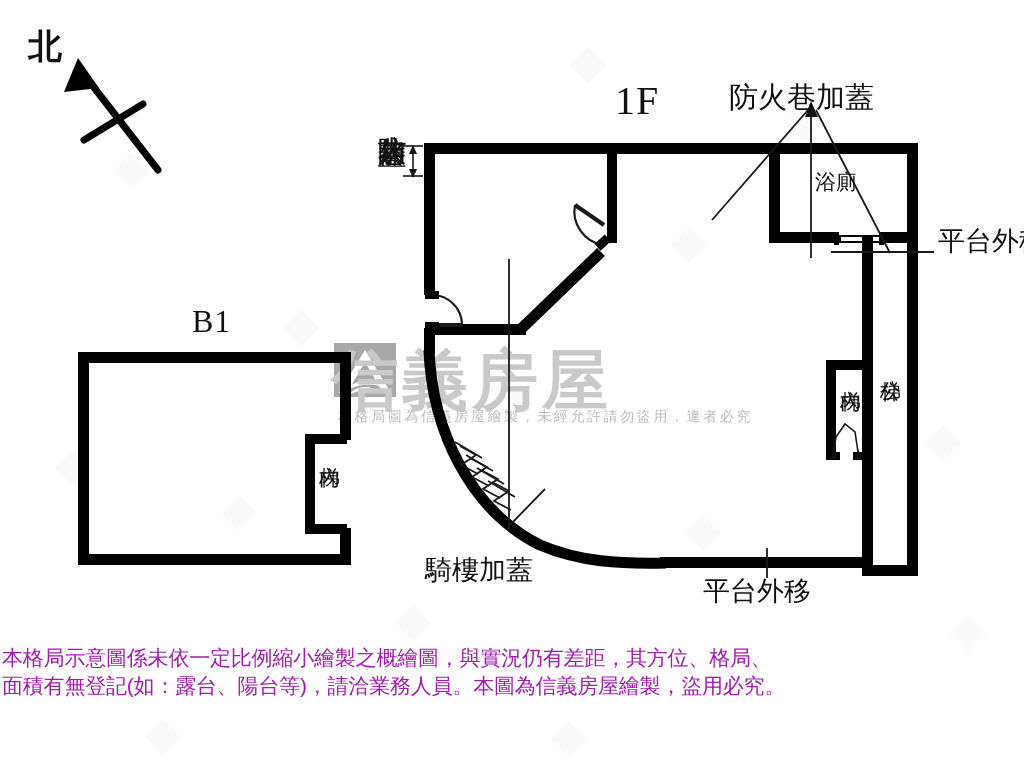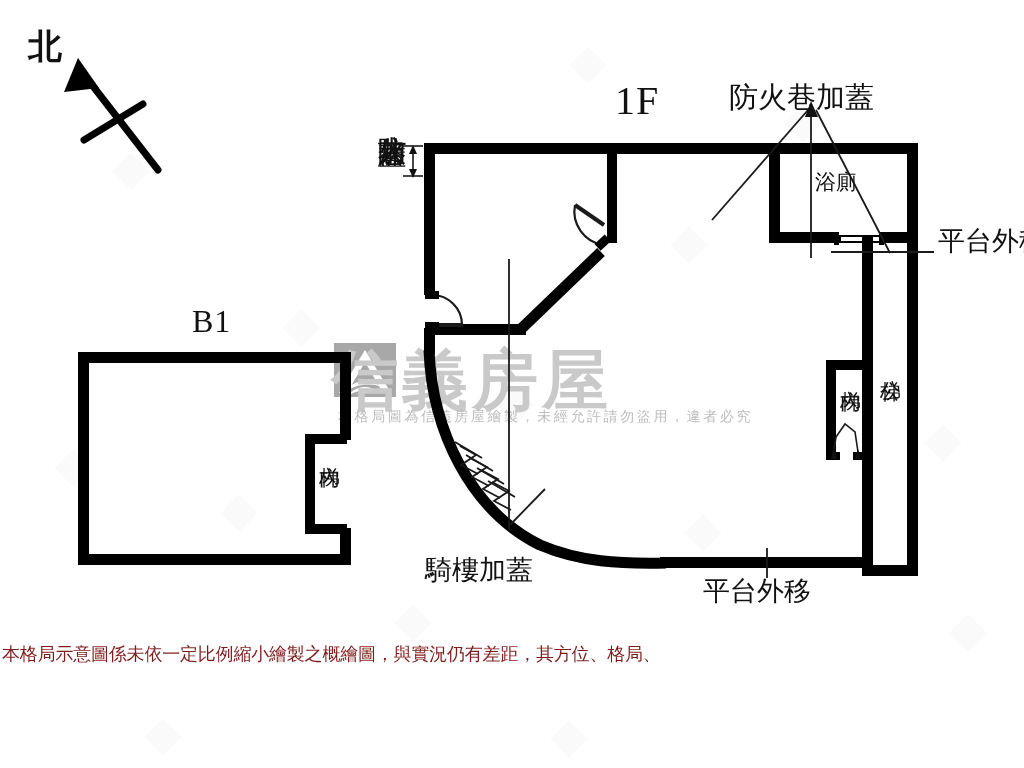--- a/index.html
+++ b/index.html
@@ -69,11 +69,11 @@
     left: 2px;
     top: 644px;
     width: 1020px;
-    font-size: 18px;
+    font-size: 21px;
     line-height: 1.32;
     letter-spacing: -0.2px;
-    color: #7f1d1d;
-    font-family: Liberation Mono, monospace;
+    color: #a21caf;
+    font-family: Liberation Sans, sans-serif;
   }
   #disclaimer p { margin: 0; }
   .wm {

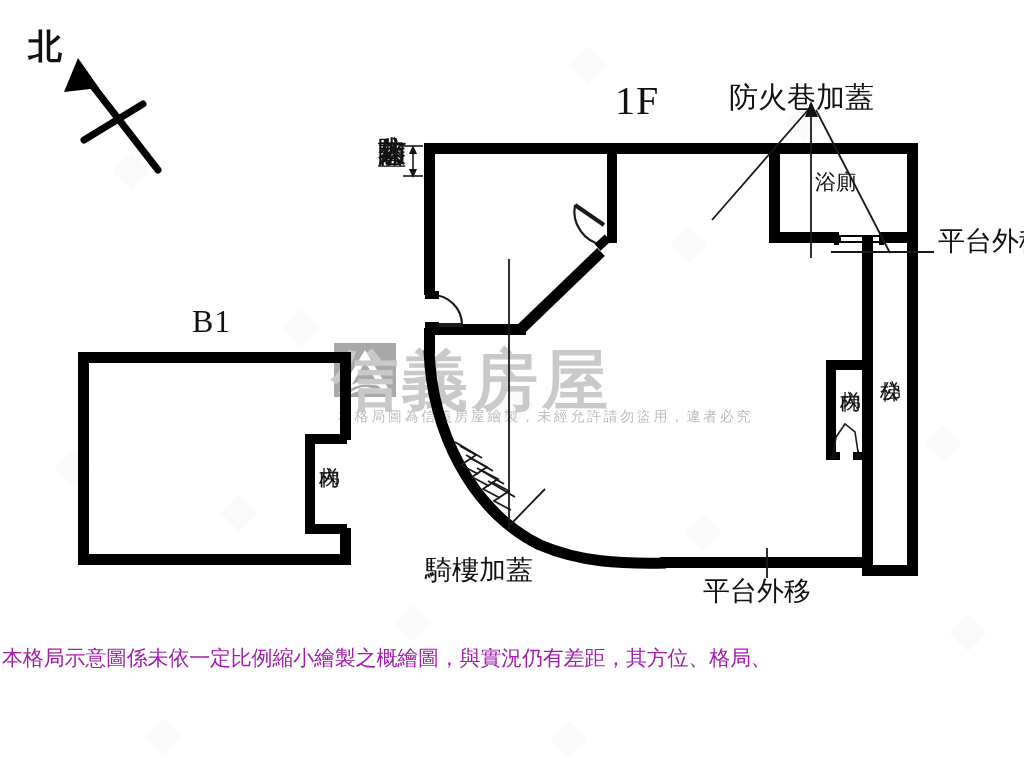--- a/index.html
+++ b/index.html
@@ -295,6 +295,7 @@
 
   <div id="disclaimer">
     <p>本格局示意圖係未依一定比例縮小繪製之概繪圖，與實況仍有差距，其方位、格局、</p>
+    <p>面積有無登記(如：露台、陽台等)，請洽業務人員。本圖為信義房屋繪製，盜用必究。</p>
   </div>
 
 </div>

